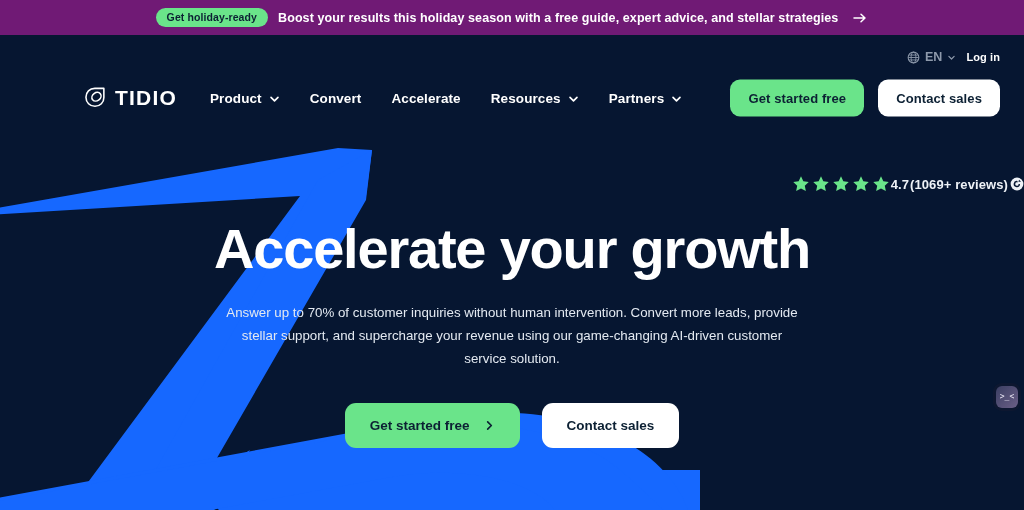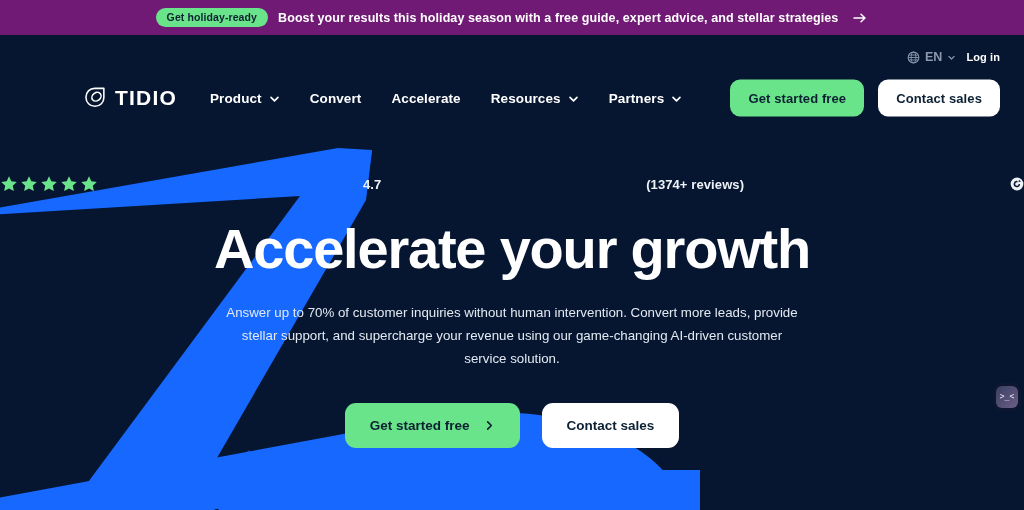--- a/index.html
+++ b/index.html
@@ -62,7 +62,7 @@
 
   
   .hero { position:absolute; top:125px; left:0; width:1024px; z-index:20; text-align:center; }
-  .rating { display:flex; align-items:center; justify-content:space-between; gap:7px; margin-top:50px; }
+  .rating { display:flex; align-items:center; justify-content:flex-end; gap:1px; margin-top:50px; }
   .stars { display:flex; gap:2px; }
   .star { width:18px; height:18px; display:block; }
   .rating-text { color:#eef2f7; font-size:13px; font-weight:600; letter-spacing:.1px; }

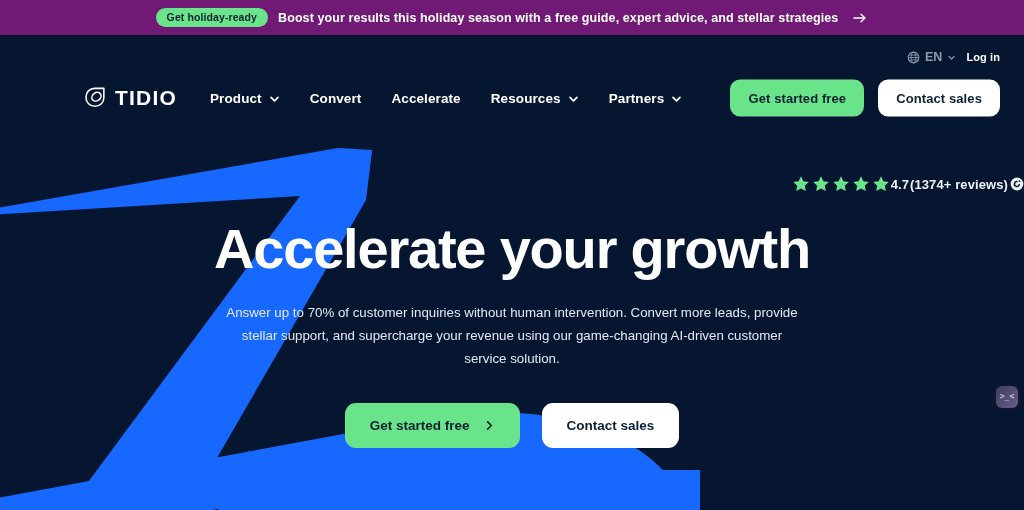--- a/index.html
+++ b/index.html
@@ -196,7 +196,7 @@
           </svg>
       </div>
       <span class="rating-text">4.7</span>
-      <span class="rating-text">(1374+ reviews)</span>
+      <span class="rating-text">(1069+ reviews)</span>
       <svg class="g2-icon" viewBox="0 0 16 16">
         <circle cx="8" cy="8" r="7.3" fill="#eef2f7"></circle>
         <path d="M10.4 3.2 L12.6 5.4 L9.6 5.4 Z" fill="#061631"></path>

